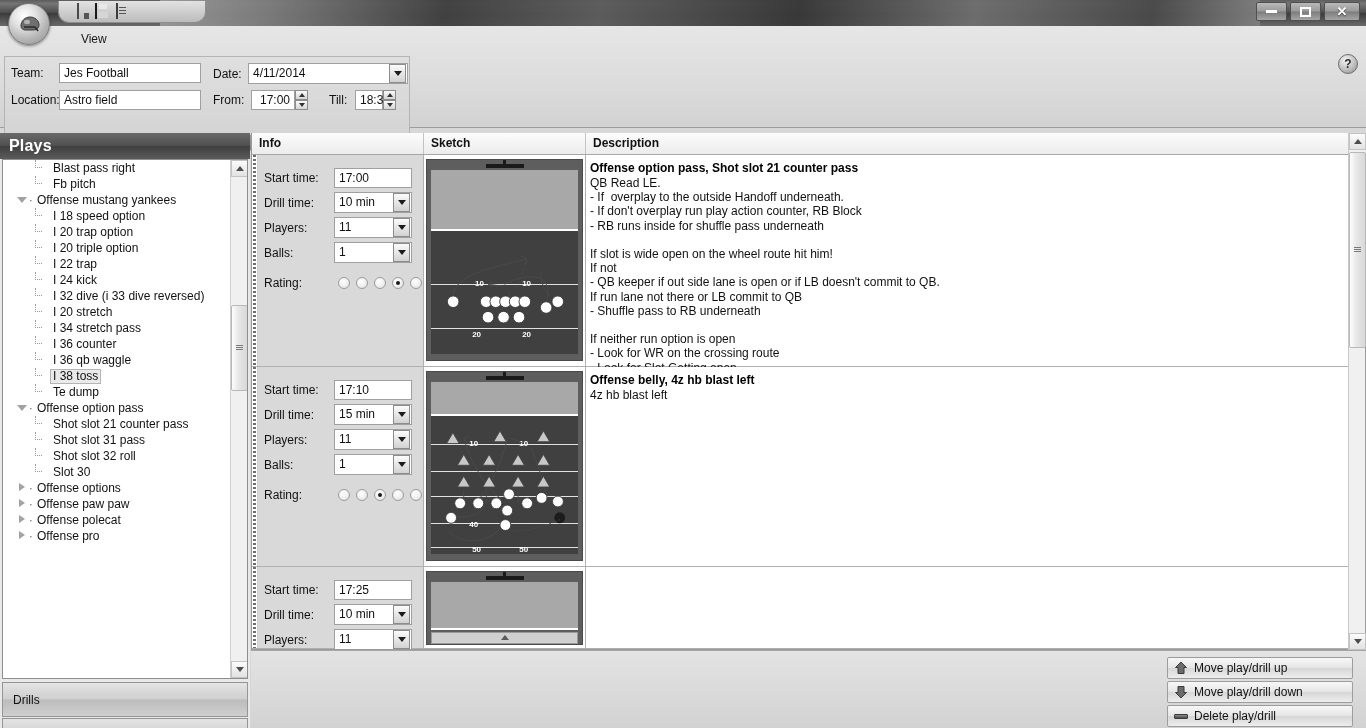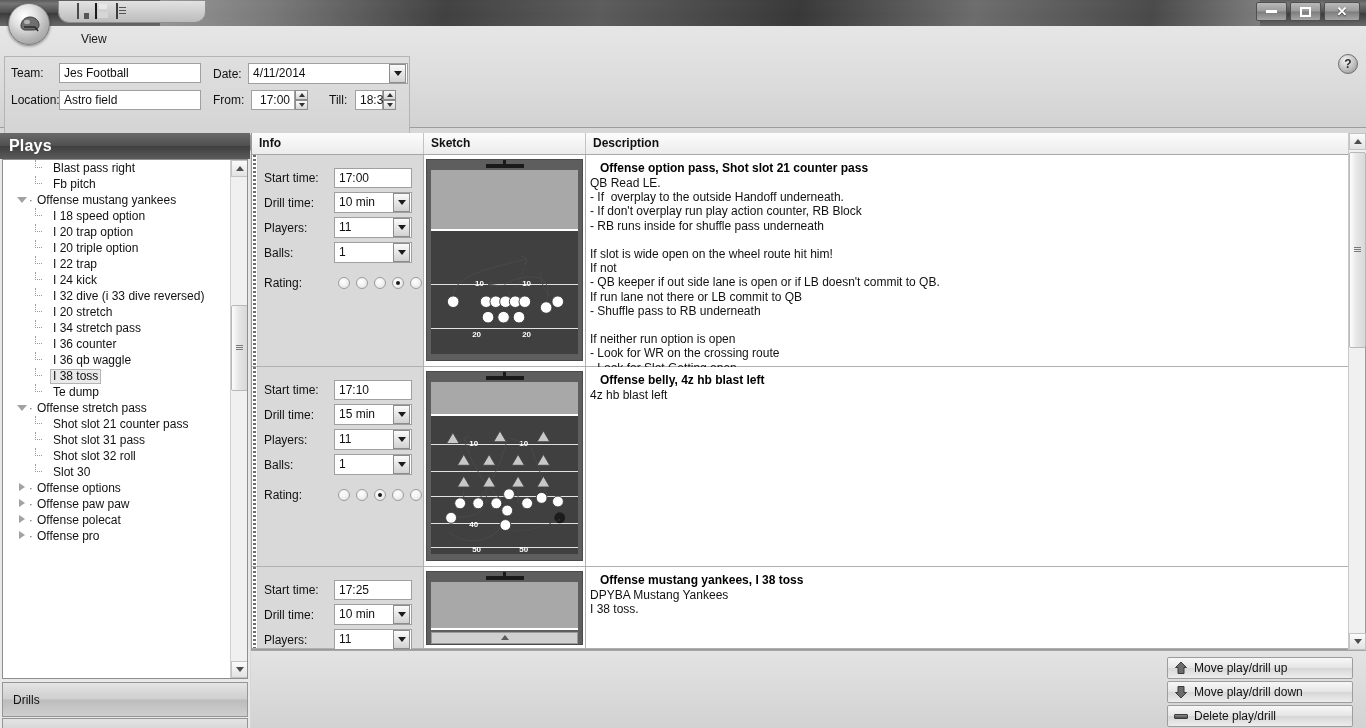--- a/index.html
+++ b/index.html
@@ -240,7 +240,7 @@
   .goalpost { position:absolute; top:0; left:50%; transform:translateX(-50%); }
   .ynum { position:absolute; color:#fff; font-size:8px; font-weight:bold; }
 
-  .desc-title { font-size:12px; font-weight:bold; color:#000; line-height:15px;margin-left:10px; }
+  .desc-title { font-size:12px; font-weight:bold; color:#000; line-height:15px; }
   .desc-body { font-size:12px; color:#111; line-height:14.2px; white-space:pre-wrap; }
 
   

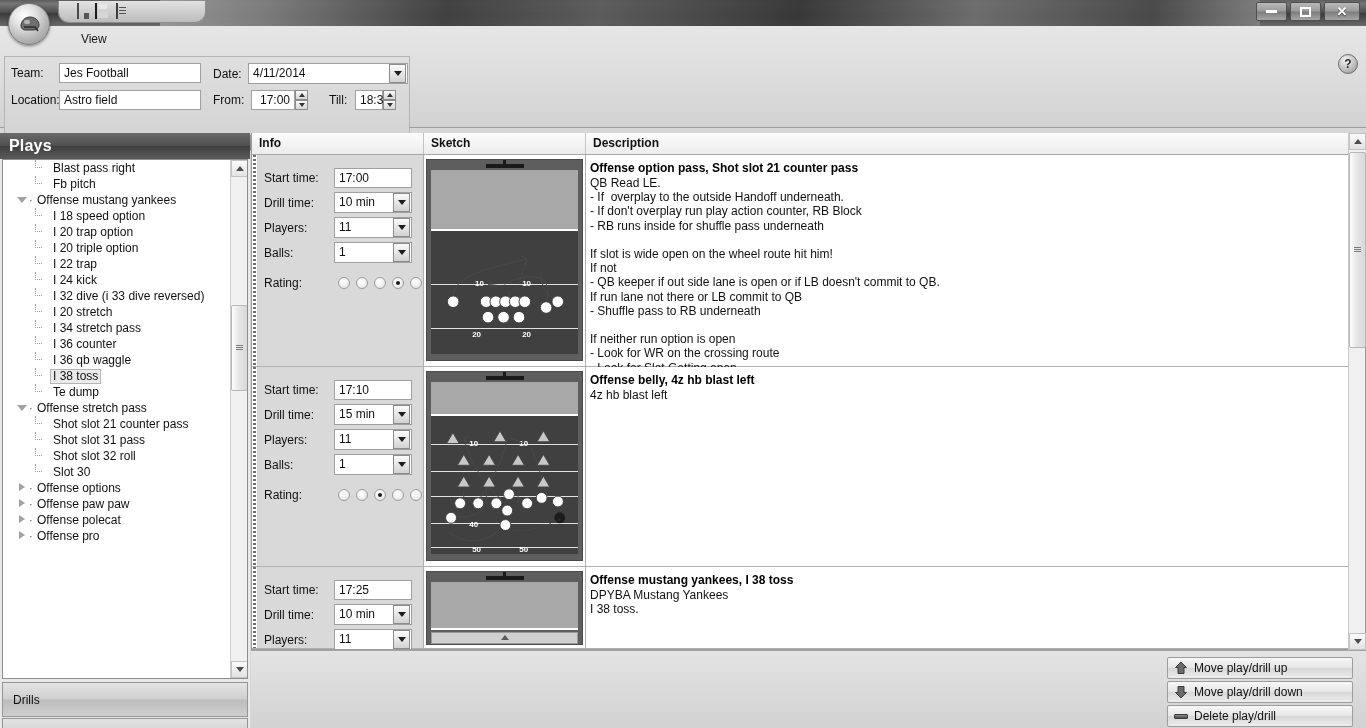--- a/index.html
+++ b/index.html
@@ -450,7 +450,7 @@
             <span style="width: 12px; flex: 0 0 auto;"></span>
             <span class="tw"><span style="display:inline-block;width:0;height:0;border-left:5px solid transparent;border-right:5px solid transparent;border-top:6px solid #a2a2a2;"></span></span>
             <span style="width: 6px; flex: 0 0 auto; color: rgb(85, 85, 85); font-size: 11px;">·</span>
-            <span class="txt">Offense stretch pass</span>
+            <span class="txt">Offense option pass</span>
           </div>
           <div class="tnode">
             <span style="width: 28px; flex: 0 0 auto;"></span>

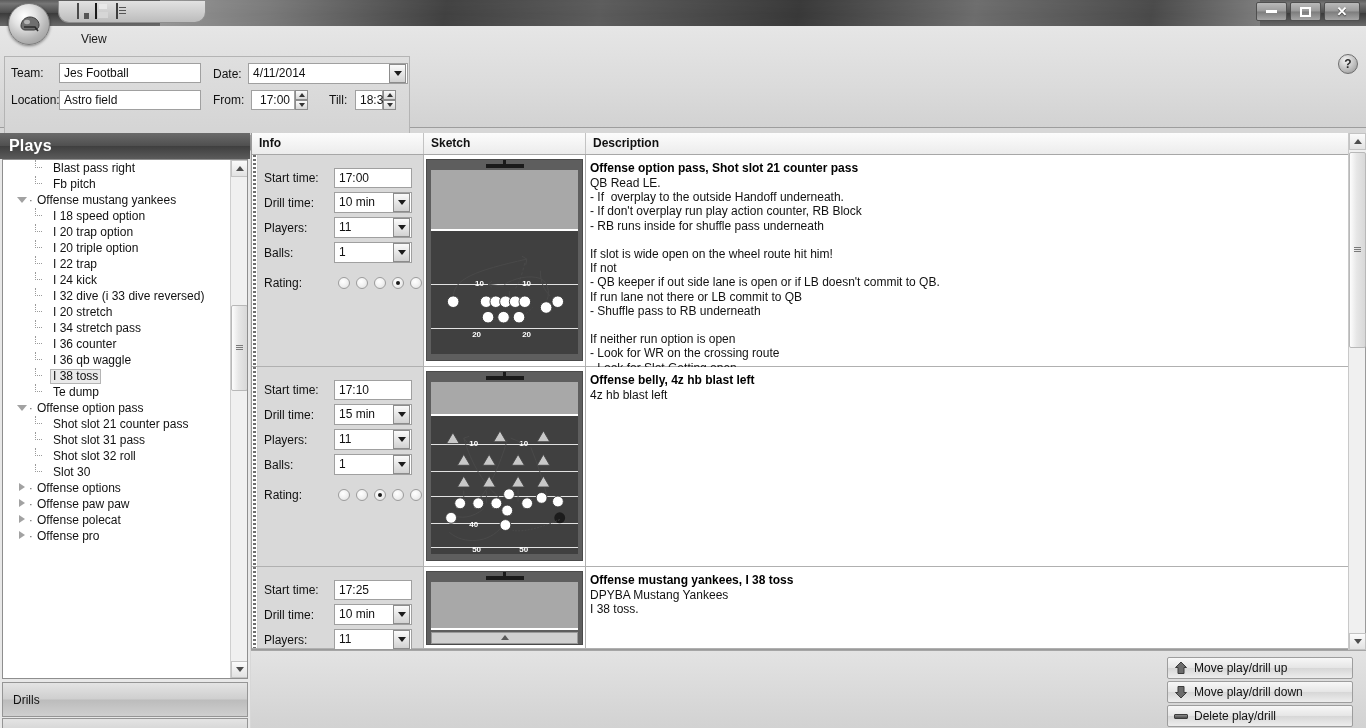--- a/index.html
+++ b/index.html
@@ -779,11 +779,6 @@
               </div>
             </div>
           </div>
-          <div class="cell-desc">
-            <div class="desc-title">Offense mustang yankees, I 38 toss</div>
-            <div class="desc-body">DPYBA Mustang Yankees
-I 38 toss.</div>
-          </div>
         </div>
       </div>
 

